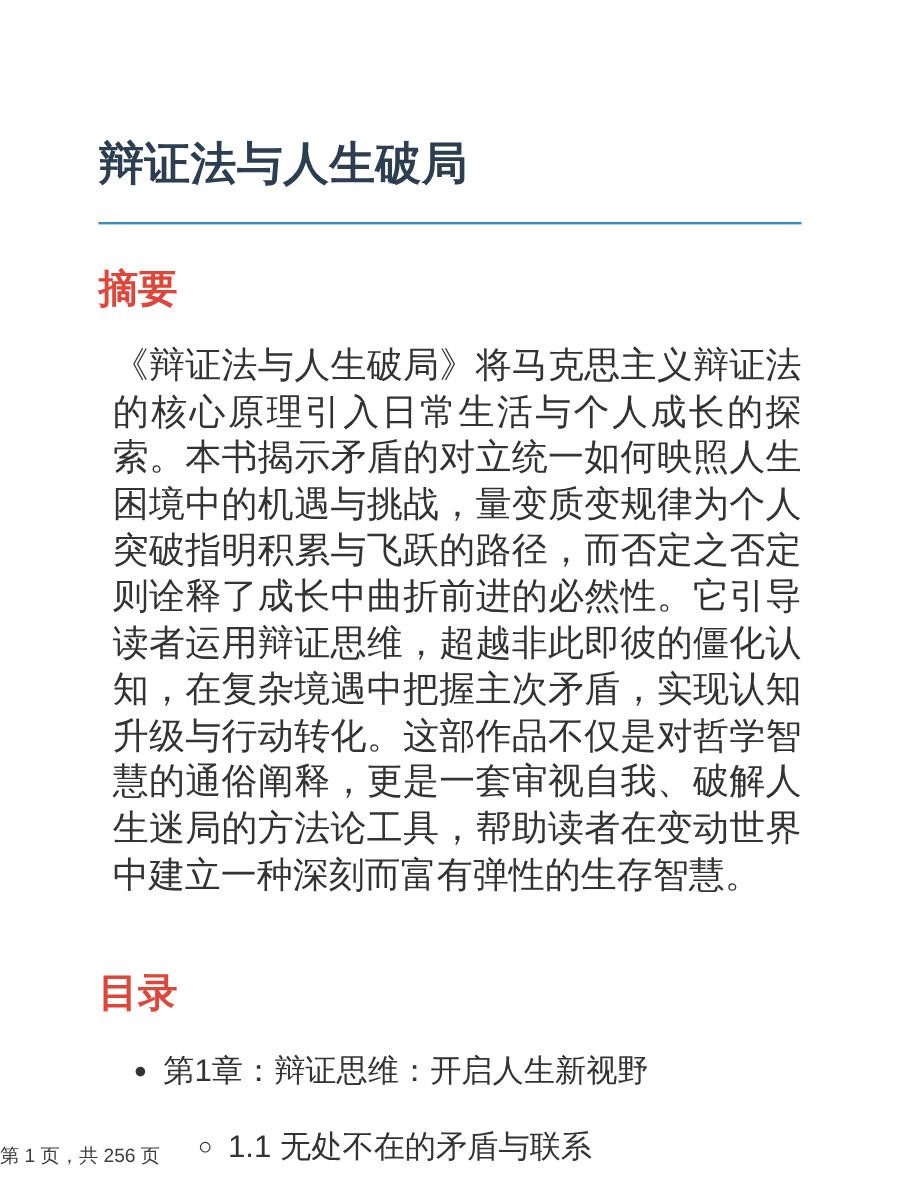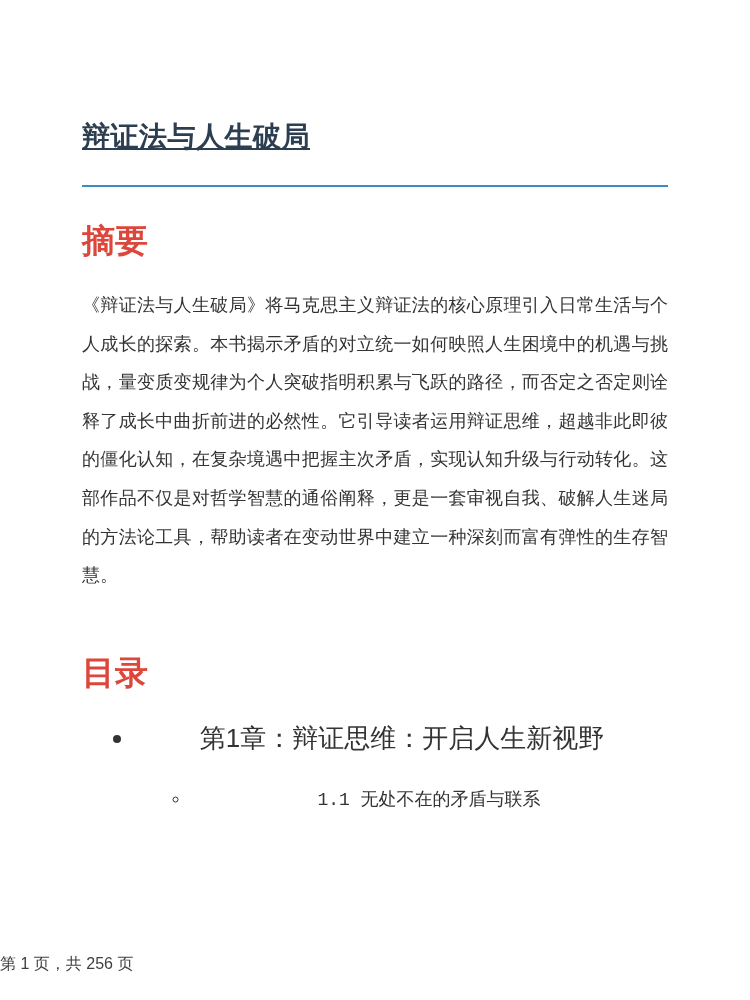--- a/index.html
+++ b/index.html
@@ -21,12 +21,11 @@
   }
   .doc-title {
     margin: 0;
-    font-size: 28px;
+    font-size: 38px;
     line-height: 44px;
     font-weight: 700;
     color: var(--title-color, #2c3e50);
     letter-spacing: 0.5px;
-    text-decoration: underline;
   }
   .title-divider {
     margin: 26px 0 0 0;

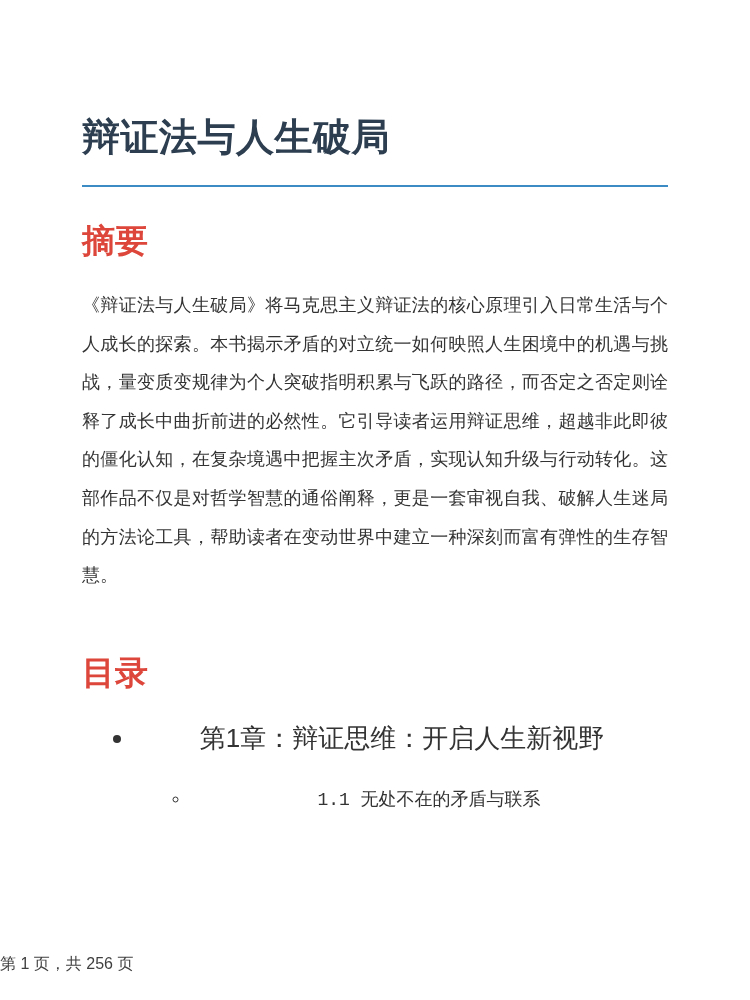--- a/index.html
+++ b/index.html
@@ -44,8 +44,8 @@
     margin-top: 62px;
   }
   .abstract-body {
-    margin: 29px 0 0 0;
-    font-size: 18px;
+    margin: 29px 0 0 12px;
+    font-size: 30px;
     line-height: 38.6px;
     color: var(--body-color, #333333);
     text-align: justify;

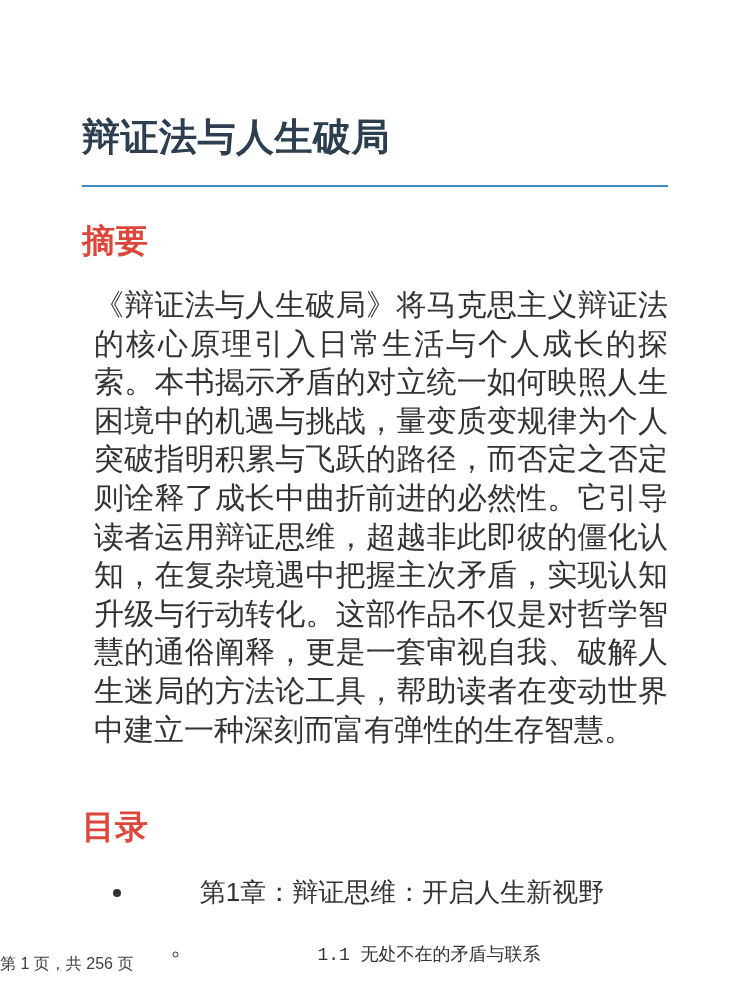--- a/index.html
+++ b/index.html
@@ -58,7 +58,6 @@
     font-size: 26px;
     line-height: 38.5px;
     color: var(--body-color, #333333);
-    text-align: center;
   }
   ul.toc-sublist {
     margin: 24px 0 0 0;

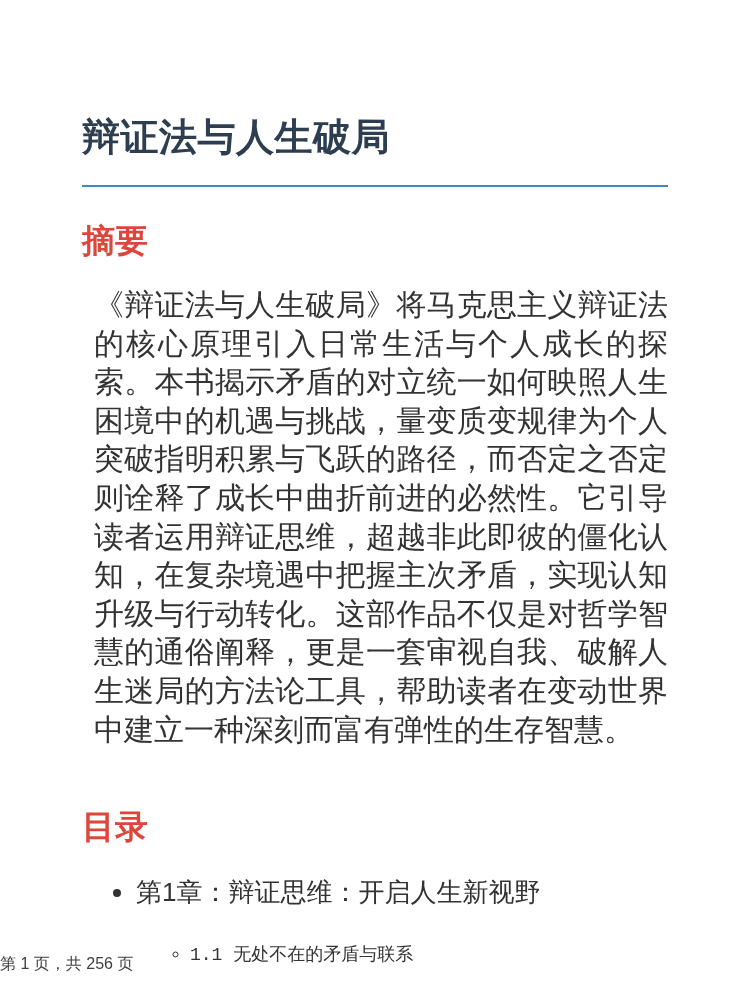--- a/index.html
+++ b/index.html
@@ -63,10 +63,9 @@
     margin: 24px 0 0 0;
     padding: 0 0 0 54px;
     list-style-type: circle;
-    font-size: 18px;
+    font-size: 26px;
     line-height: 38.5px;
     color: var(--body-color, #333333);
-    font-family: Liberation Mono, monospace;
   }
   .toc-item, .toc-subitem {
     margin: 0;

